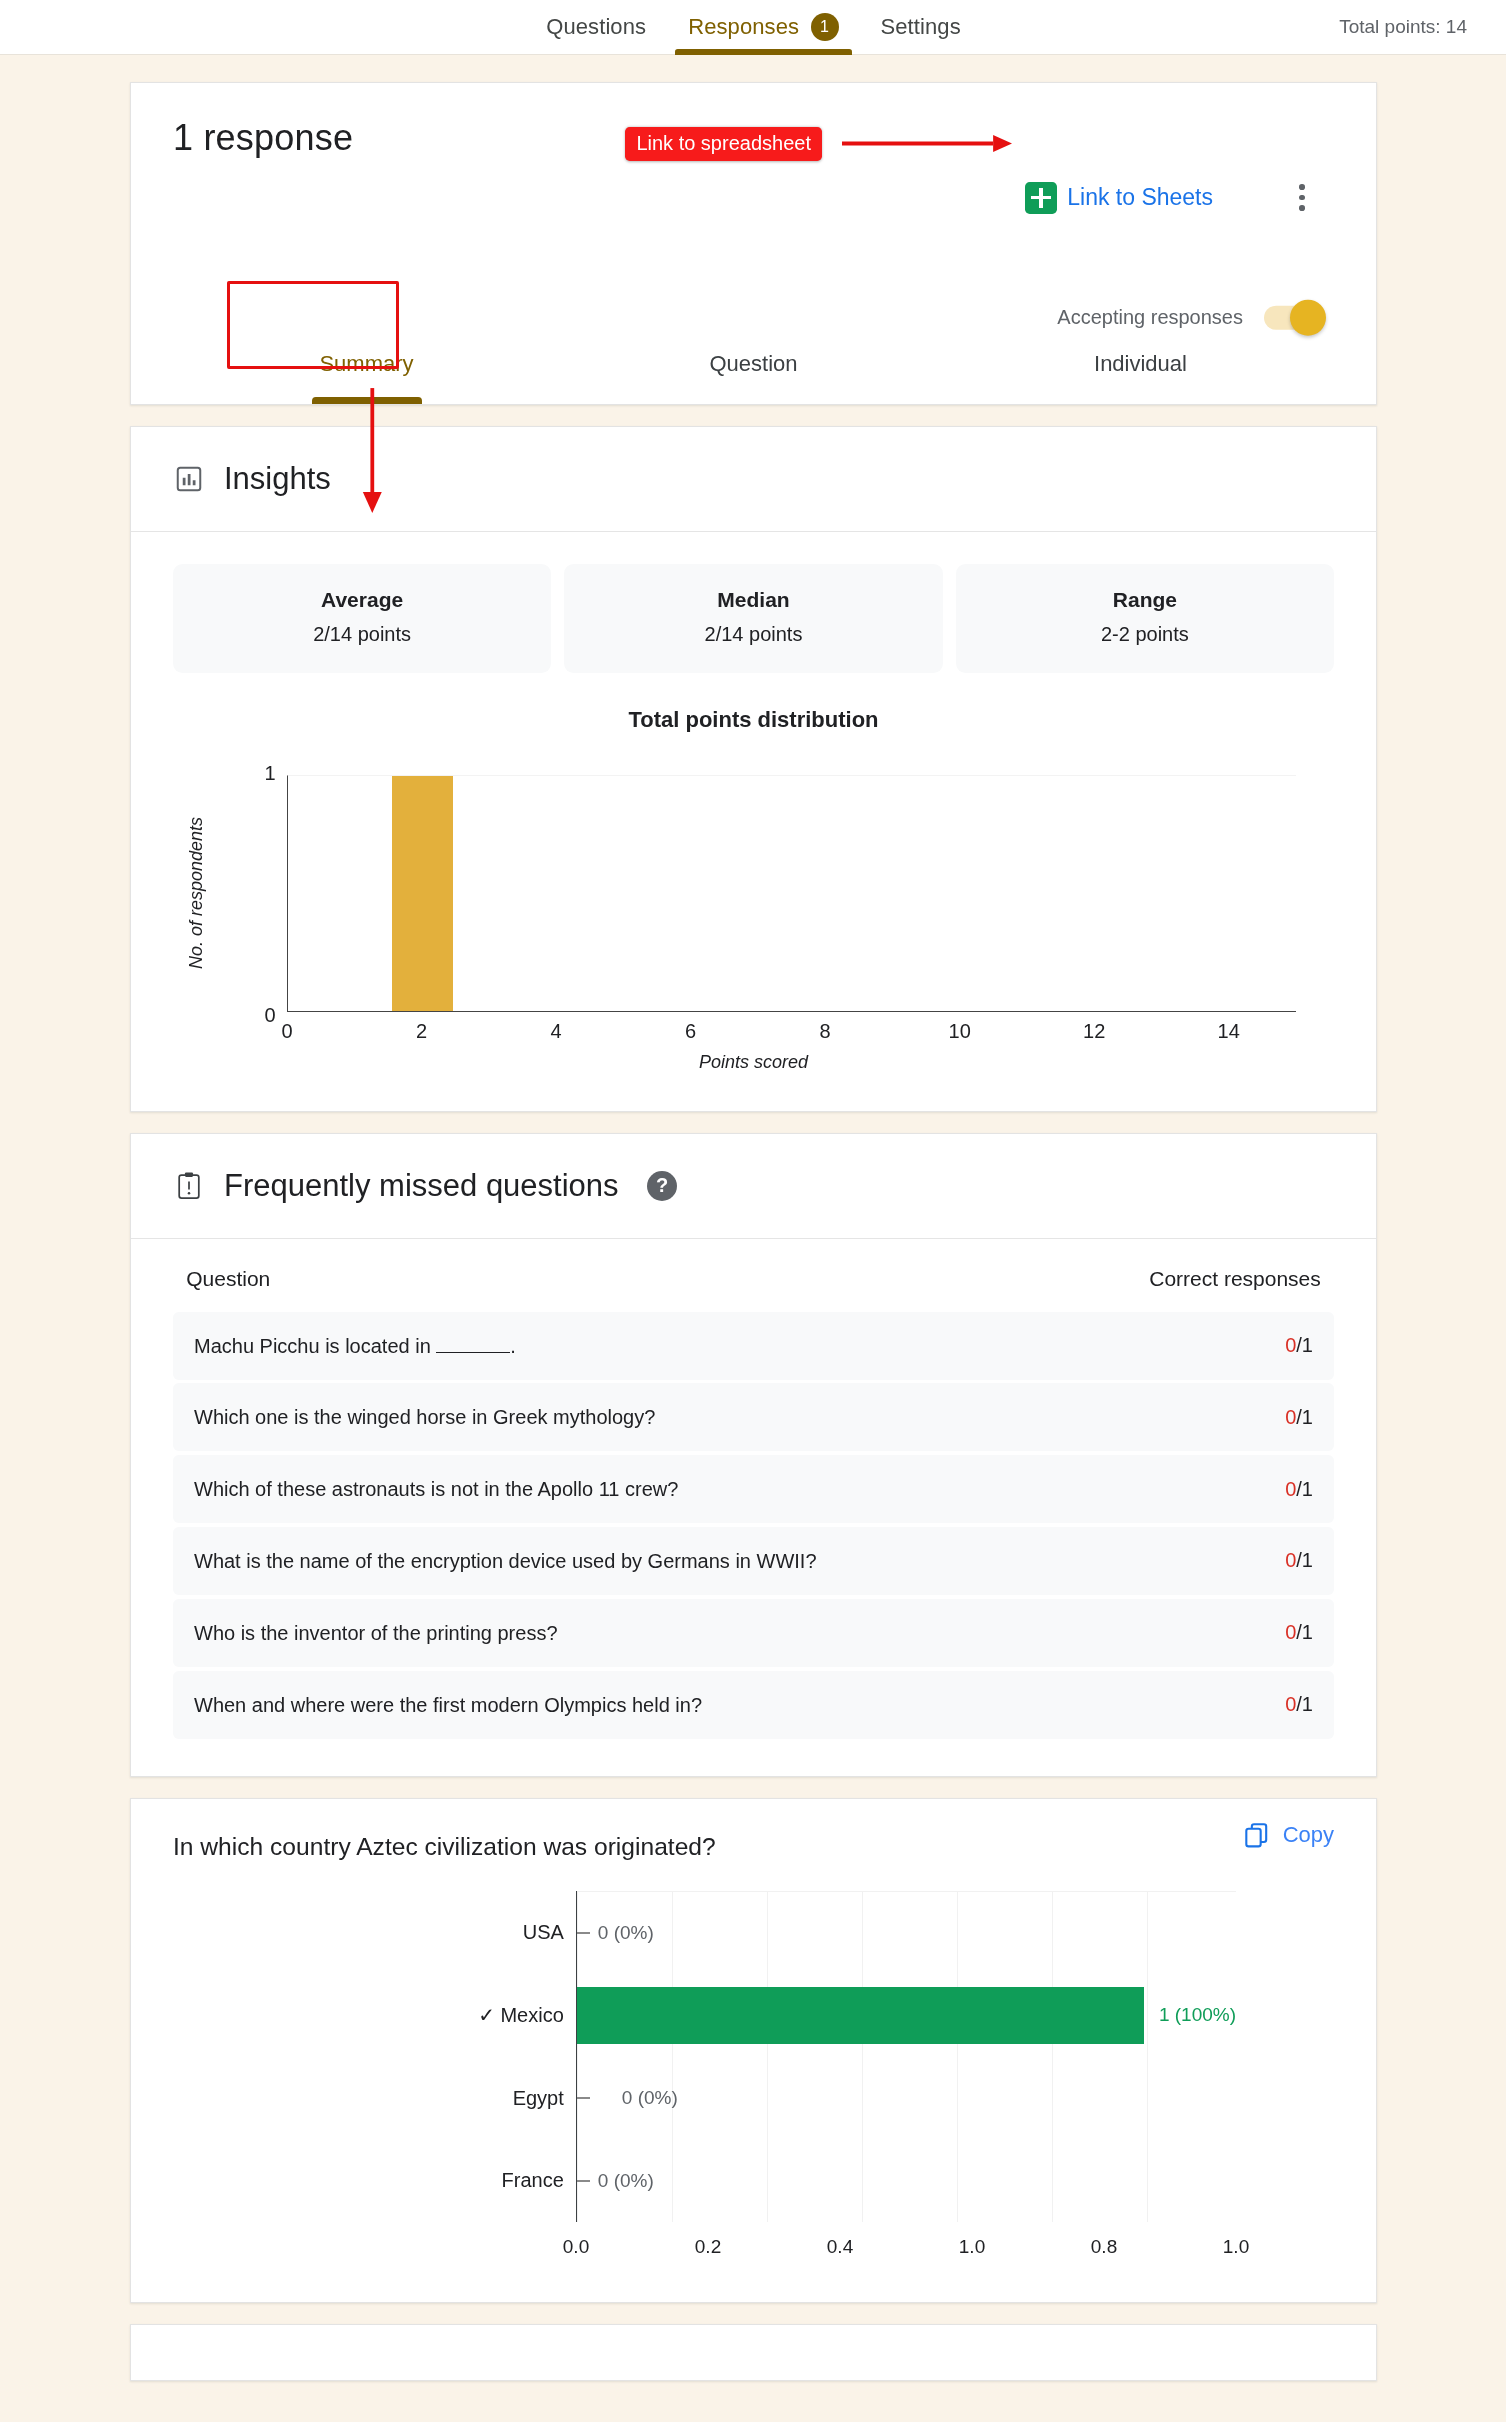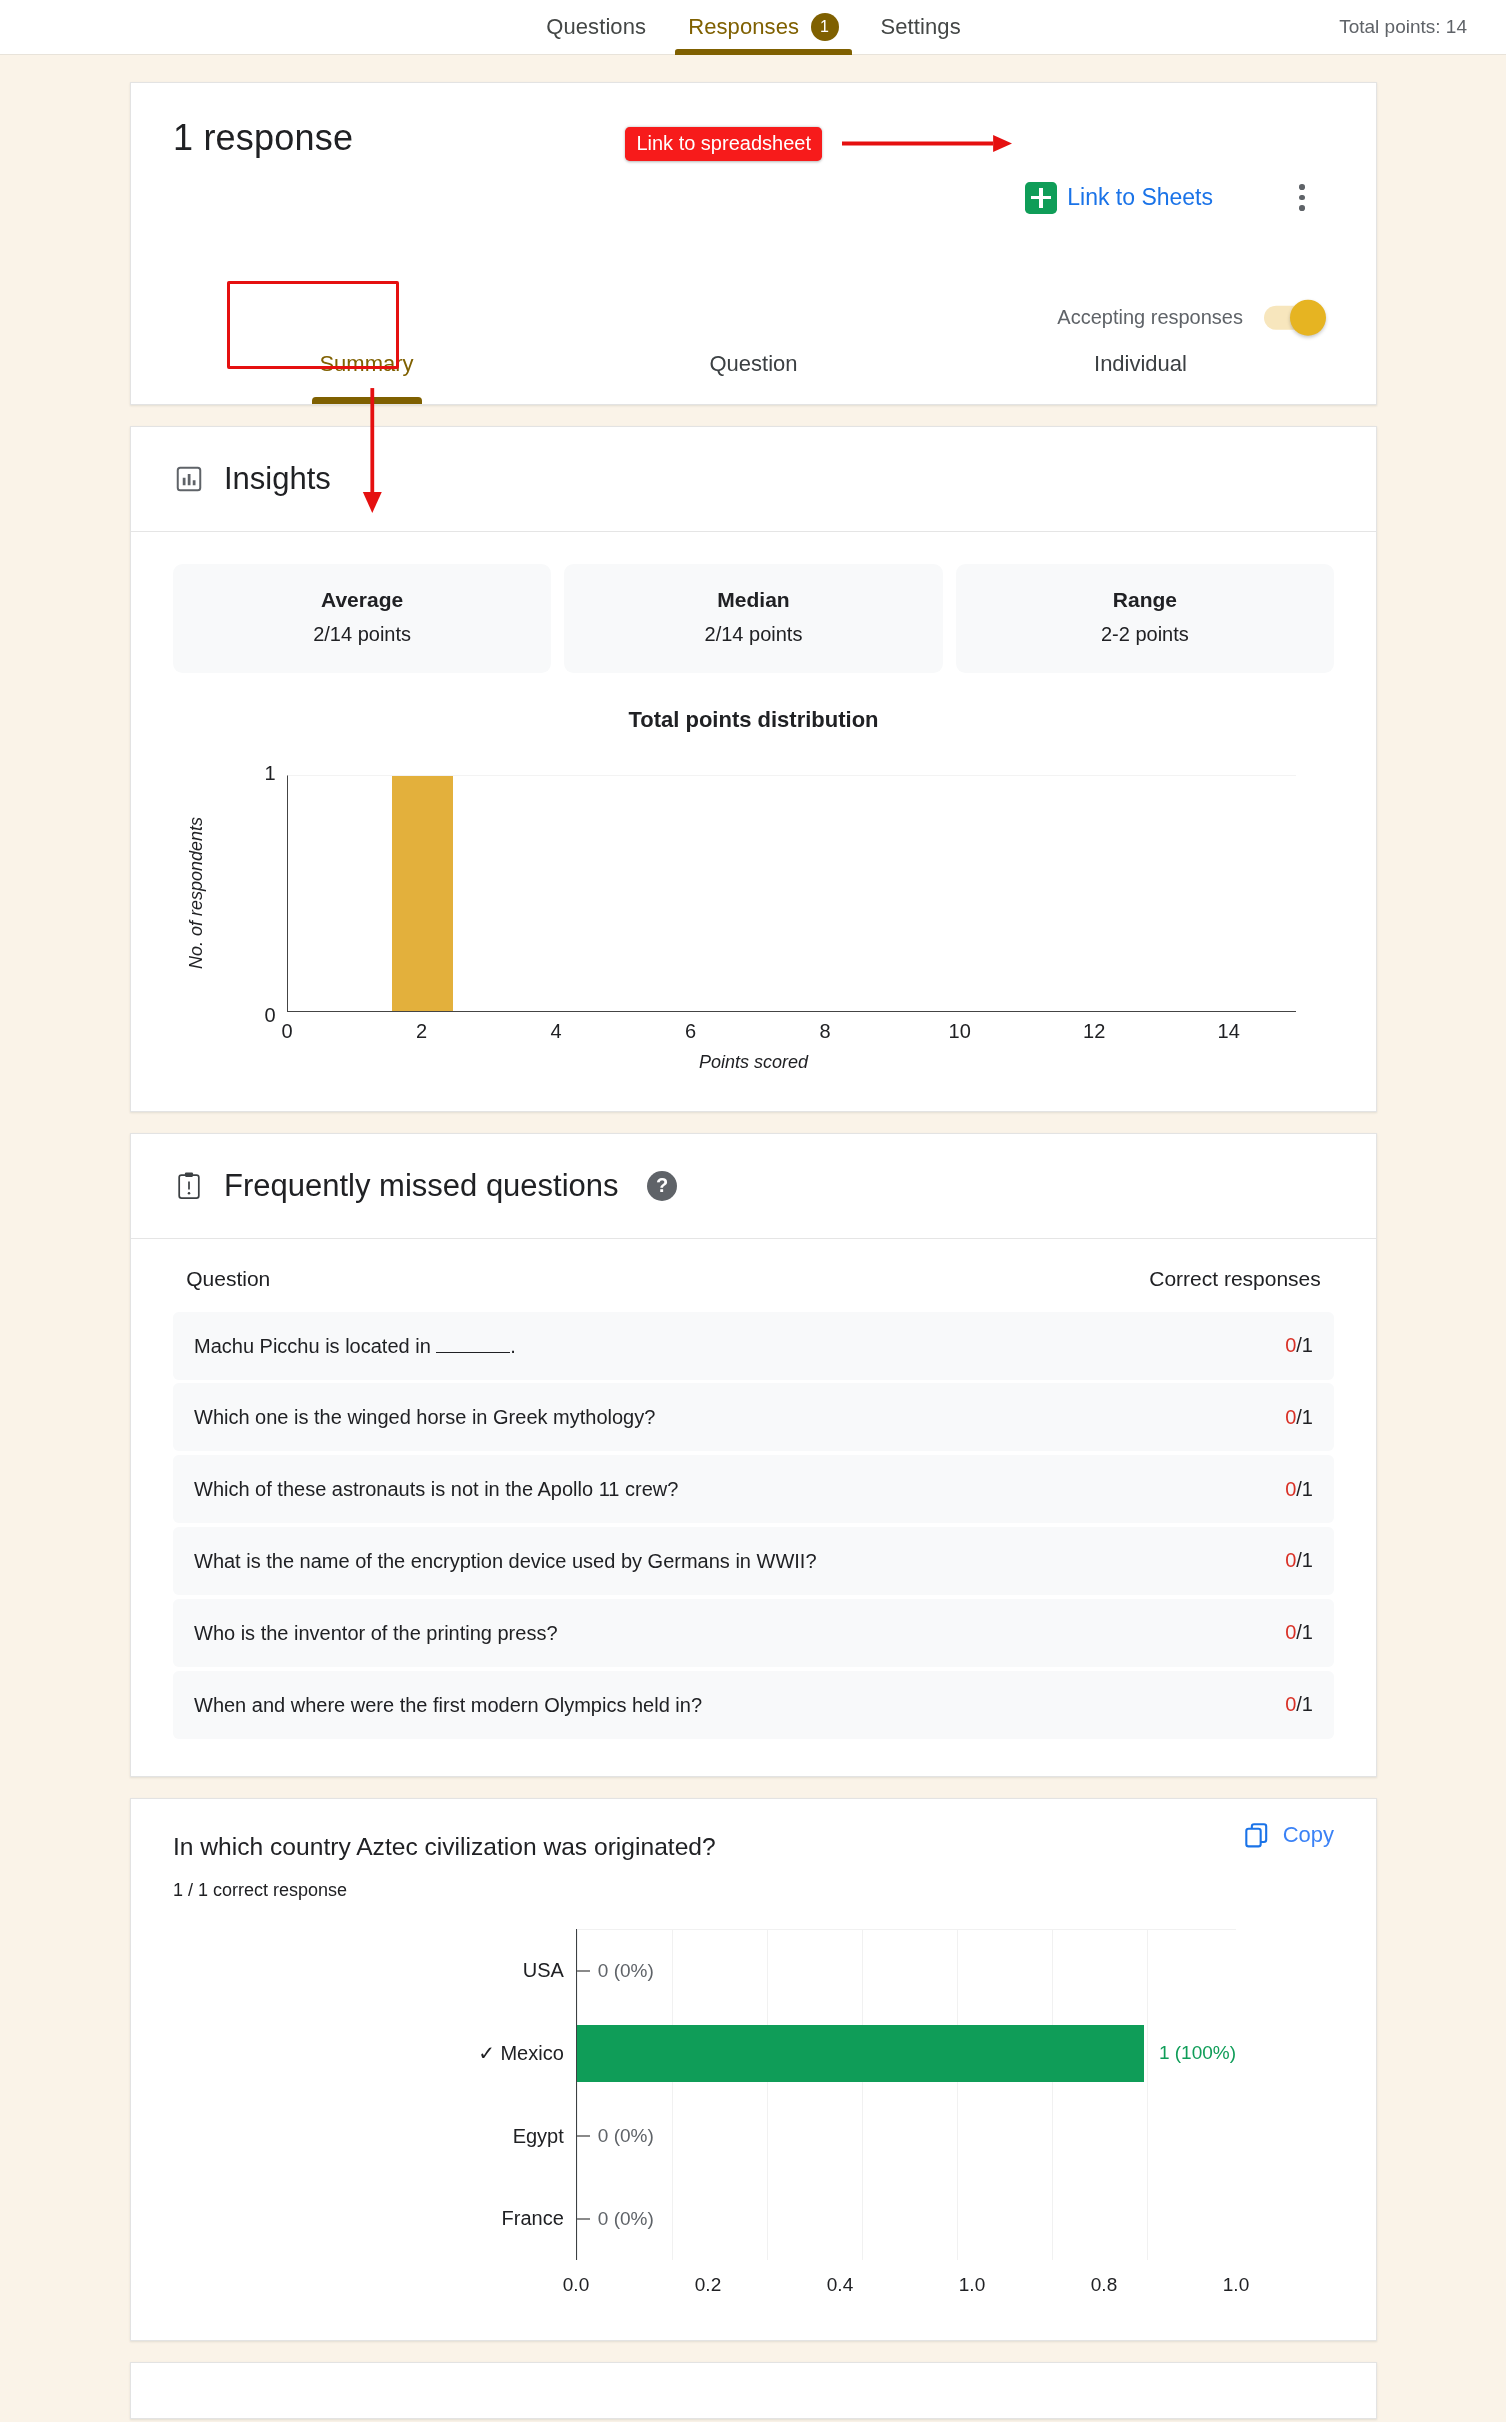--- a/index.html
+++ b/index.html
@@ -401,7 +401,6 @@
   <div class="card">
     <div class="qcard-head">
       <div class="qcard-title">In which country Aztec civilization was originated?</div>
-      <div class="qcard-sub">1 / 1 correct response</div>
       <div class="copy-btn">
         <span class="copy-icon">
           <svg width="26.5" height="26.5" viewBox="0 0 24 24" fill="none" stroke="#1a73e8" stroke-width="1.9">

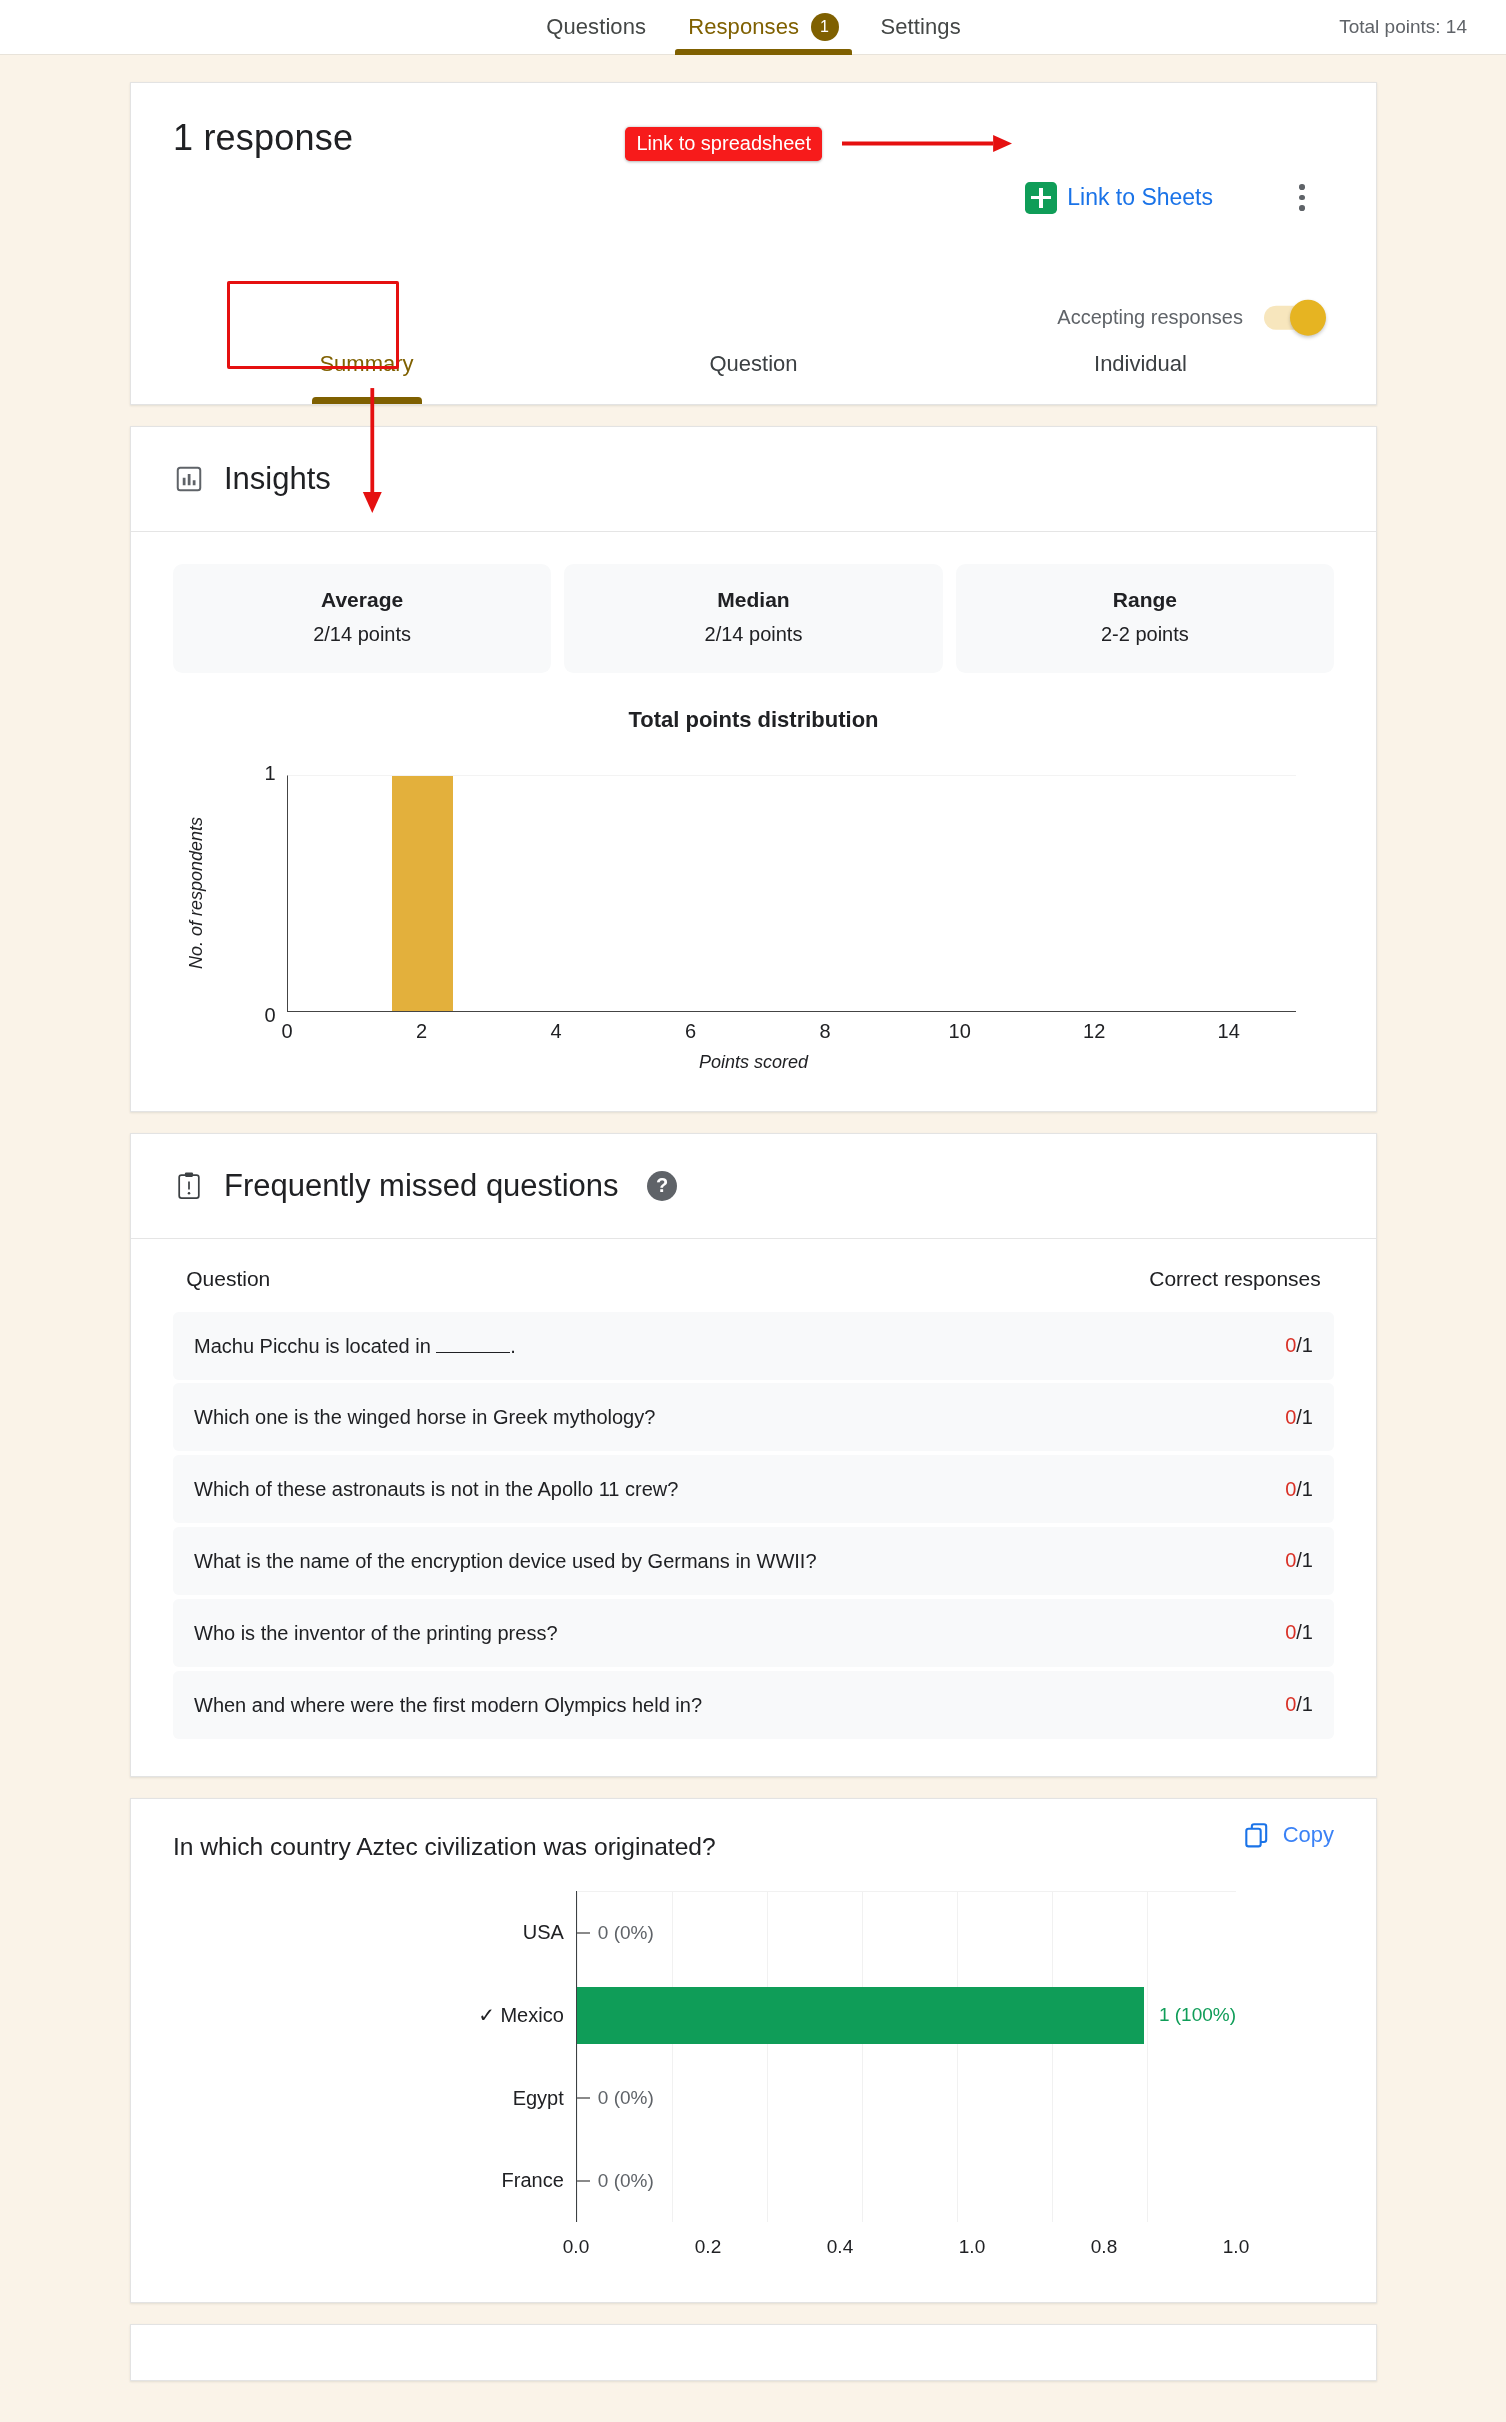--- a/index.html
+++ b/index.html
@@ -425,7 +425,7 @@
             <div class="hbar-bar" style="width: 100%; background: rgb(15, 157, 88);"></div>
             <span class="hbar-valuelabel on">1 (100%)</span>
           </div>
-          <div class="hbar-row" style="top: 50%; height: 25%;">
+          <div class="hbar-row" style="top: 50%; height: 25%; gap: 24px;">
             <span class="hbar-rowlabel">Egypt</span>
             <span class="hbar-tick-dash"></span>
             <span class="hbar-valuelabel">0 (0%)</span>

